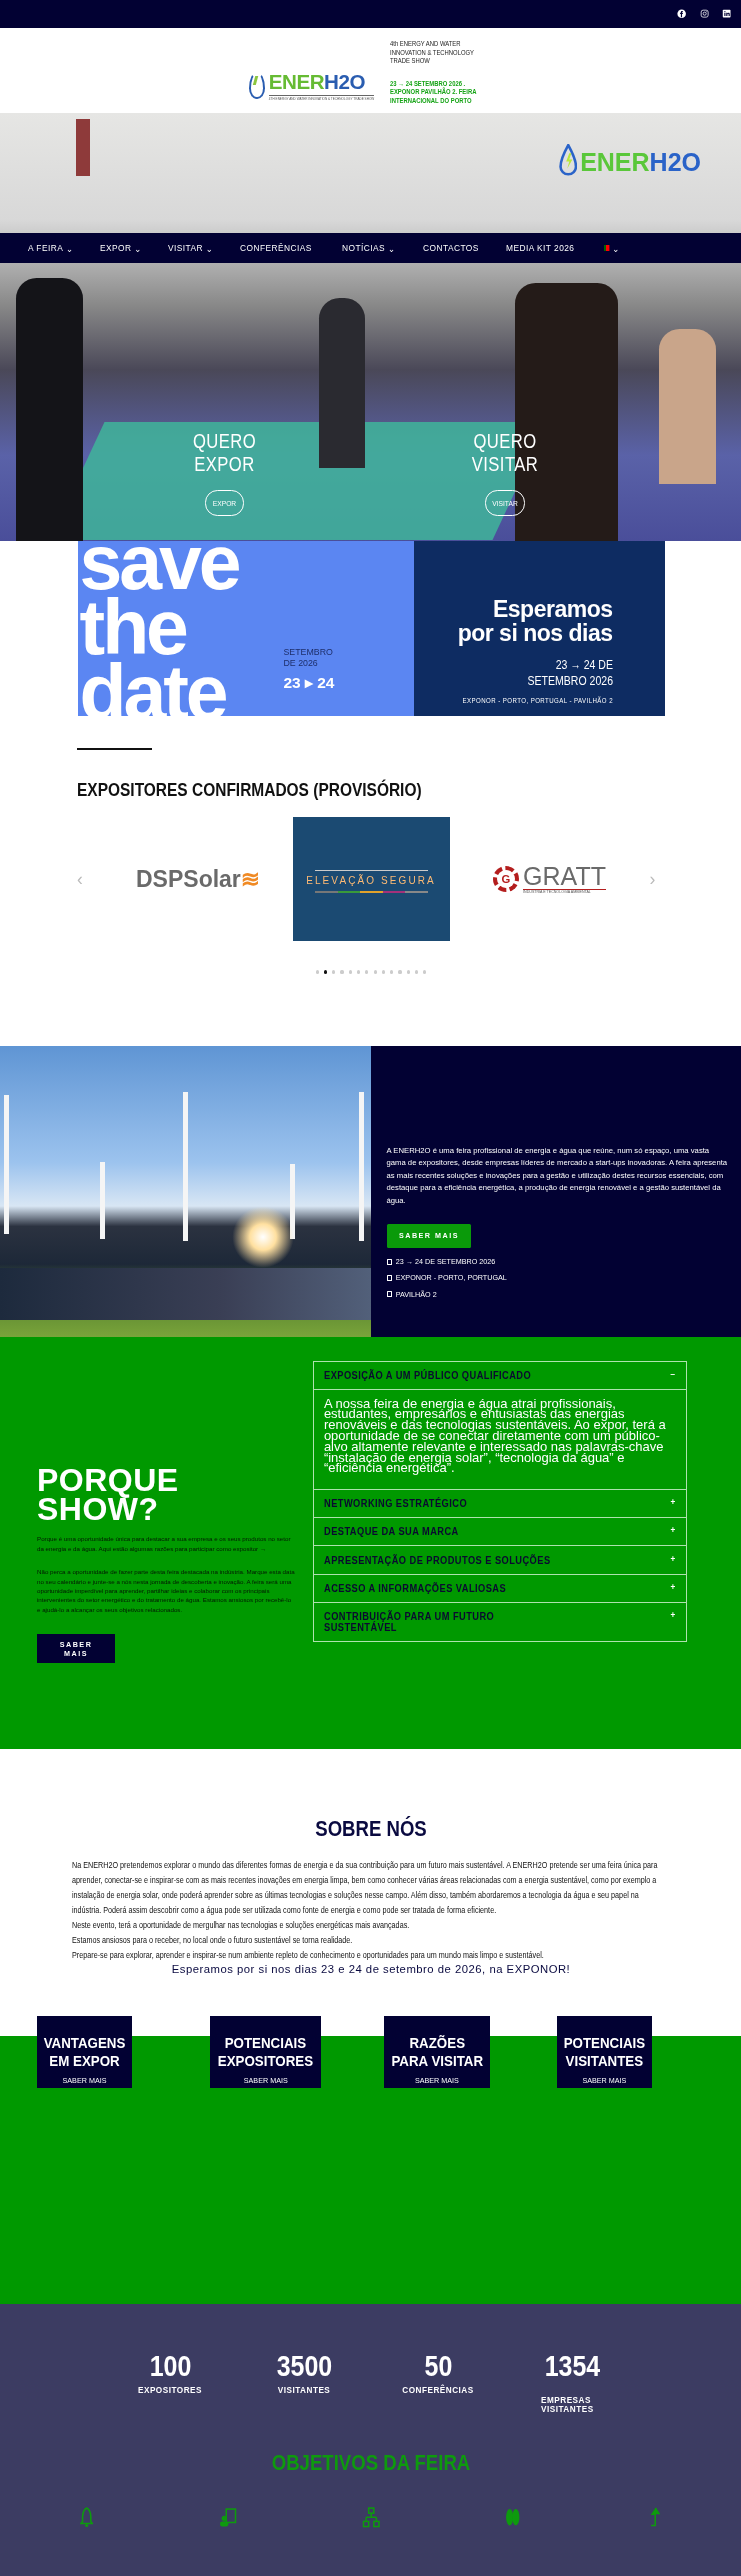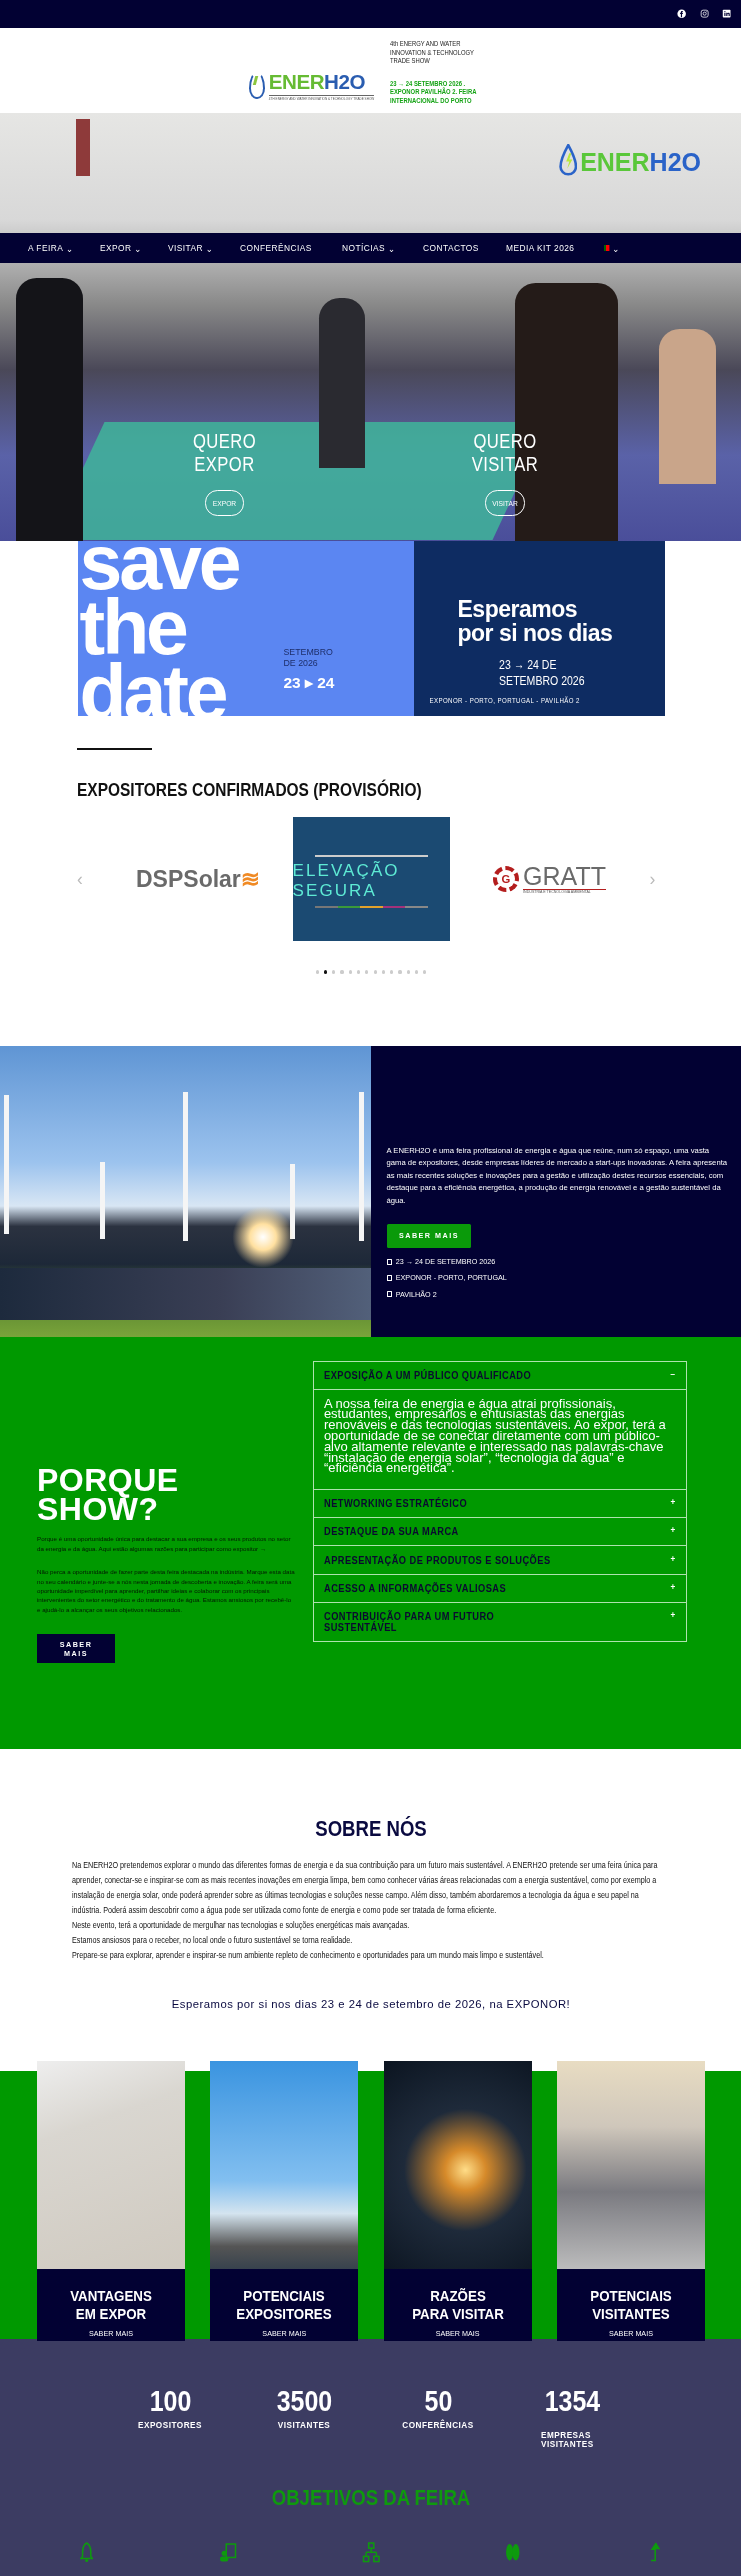--- a/index.html
+++ b/index.html
@@ -34,7 +34,7 @@
 .savedate .l .big{position:absolute;left:2.1px;top:-11.3px;font-weight:900;font-size:77px;line-height:65px;color:#fff;letter-spacing:-3.1px}
 .savedate .l .sub{position:absolute;left:206px;top:106px;color:#1e2f6b;font-size:8.8px;line-height:11.3px}
 .savedate .l .days{position:absolute;left:206px;top:133px;color:#fff;font-size:15.5px;font-weight:bold}
-.savedate .r{flex:1;background:#0e2c62;position:relative;color:#fff;padding-right:52px}
+.savedate .r{flex:1;background:#0e2c62;position:relative;color:#fff;text-align:right;padding-right:52px}
 .savedate .r .h{position:absolute;right:52px;top:56px;font-size:23px;font-weight:bold;line-height:24px;letter-spacing:-0.5px}
 .savedate .r .d{position:absolute;right:52px;top:117px;font-size:12.4px;line-height:15.5px;transform:scaleX(.85);transform-origin:right}
 .savedate .r .loc{position:absolute;right:52px;top:155px;font-size:7.2px;letter-spacing:0.5px;transform:scaleX(.85);transform-origin:right}

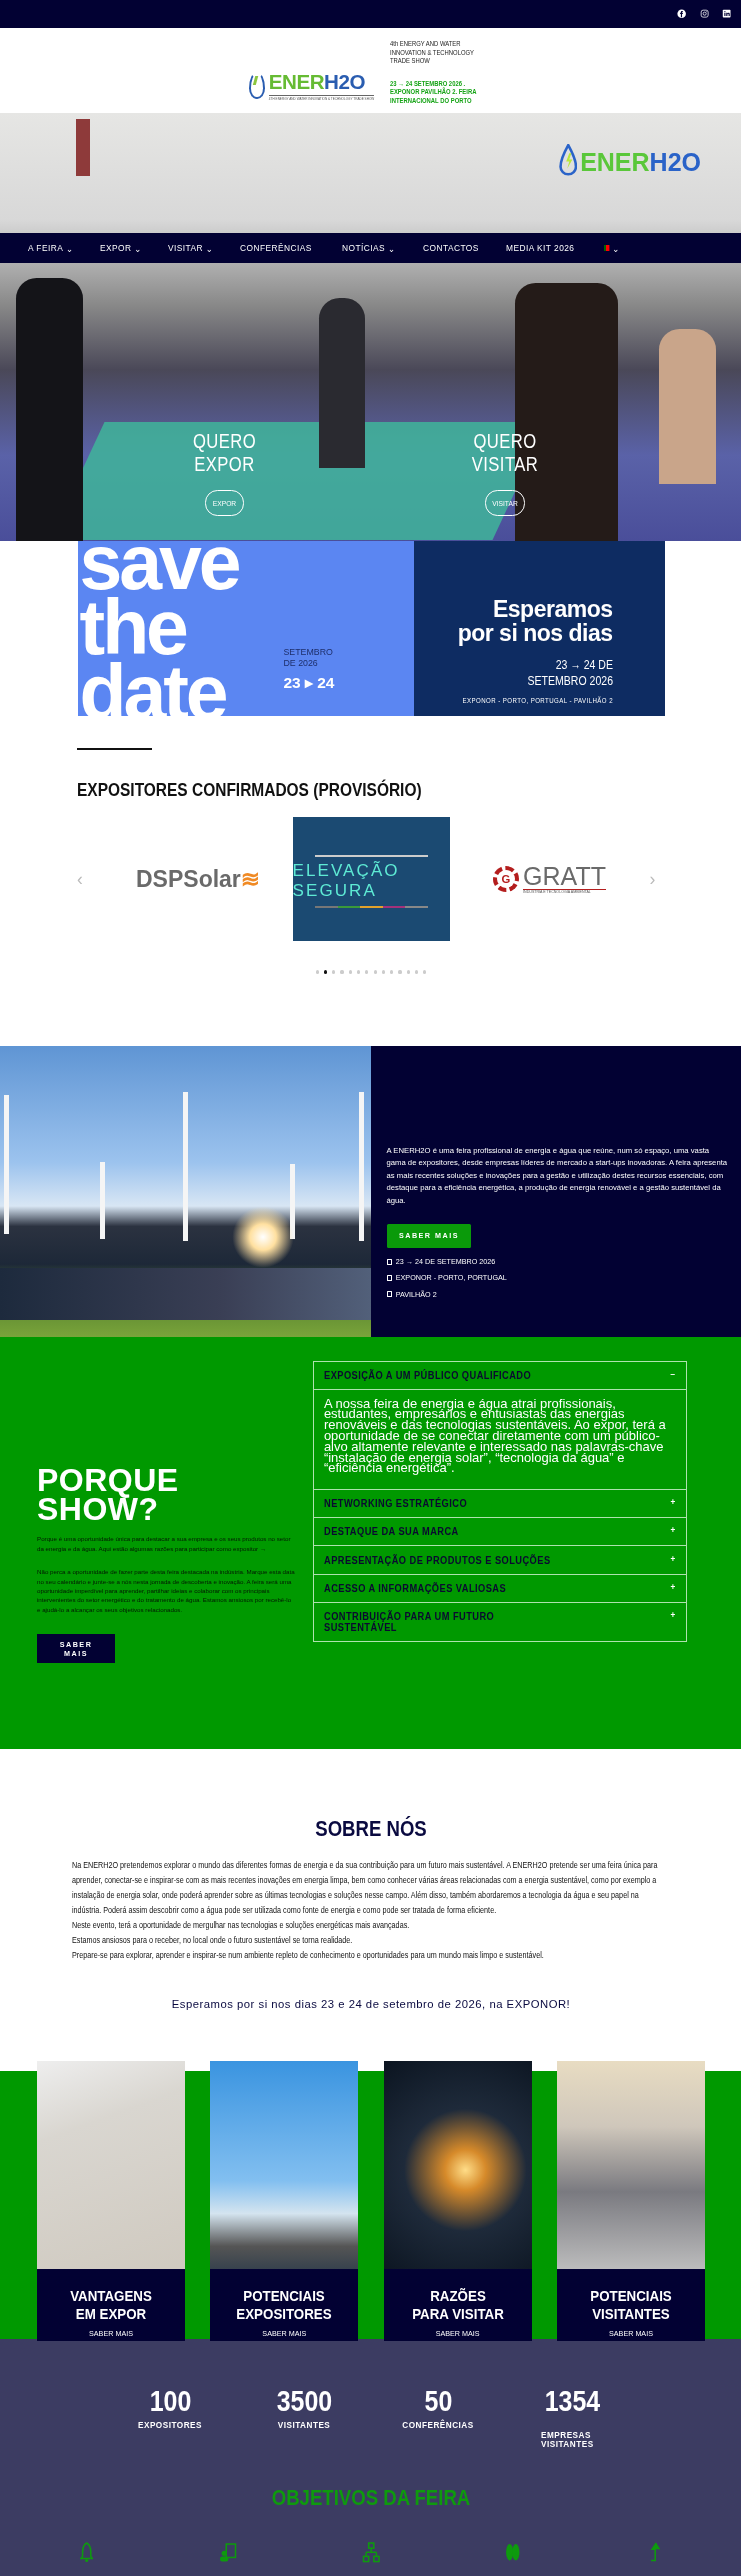--- a/index.html
+++ b/index.html
@@ -45,7 +45,7 @@
 .carousel .arrow{color:#bbb;font-size:17.5px;width:15.5px}
 .carousel .logo1{font-size:23px;color:#6a6a6a;font-weight:bold;width:113px;text-align:center}
 .carousel .logo1 span{color:#f08a24}
-.carousel .logo2{width:157px;height:124px;background:#1b4a72;color:#5eead4;display:flex;flex-direction:column;justify-content:center;align-items:center;font-size:17px;letter-spacing:2.1px}
+.carousel .logo2{width:157px;height:124px;background:#1b4a72;color:#fdba74;display:flex;flex-direction:column;justify-content:center;align-items:center;font-size:10px;letter-spacing:2.1px}
 .carousel .logo2 .line{width:113px;height:1.5px;background:#ccc;margin:4.1px 0}
 .carousel .logo2 .cl{width:113px;height:2.1px;background:linear-gradient(90deg,#777 20%,#3a9a3a 20% 40%,#e1a22b 40% 60%,#a3317a 60% 80%,#888 80%)}
 .carousel .logo3{width:113px;display:flex;align-items:center;gap:4.1px}

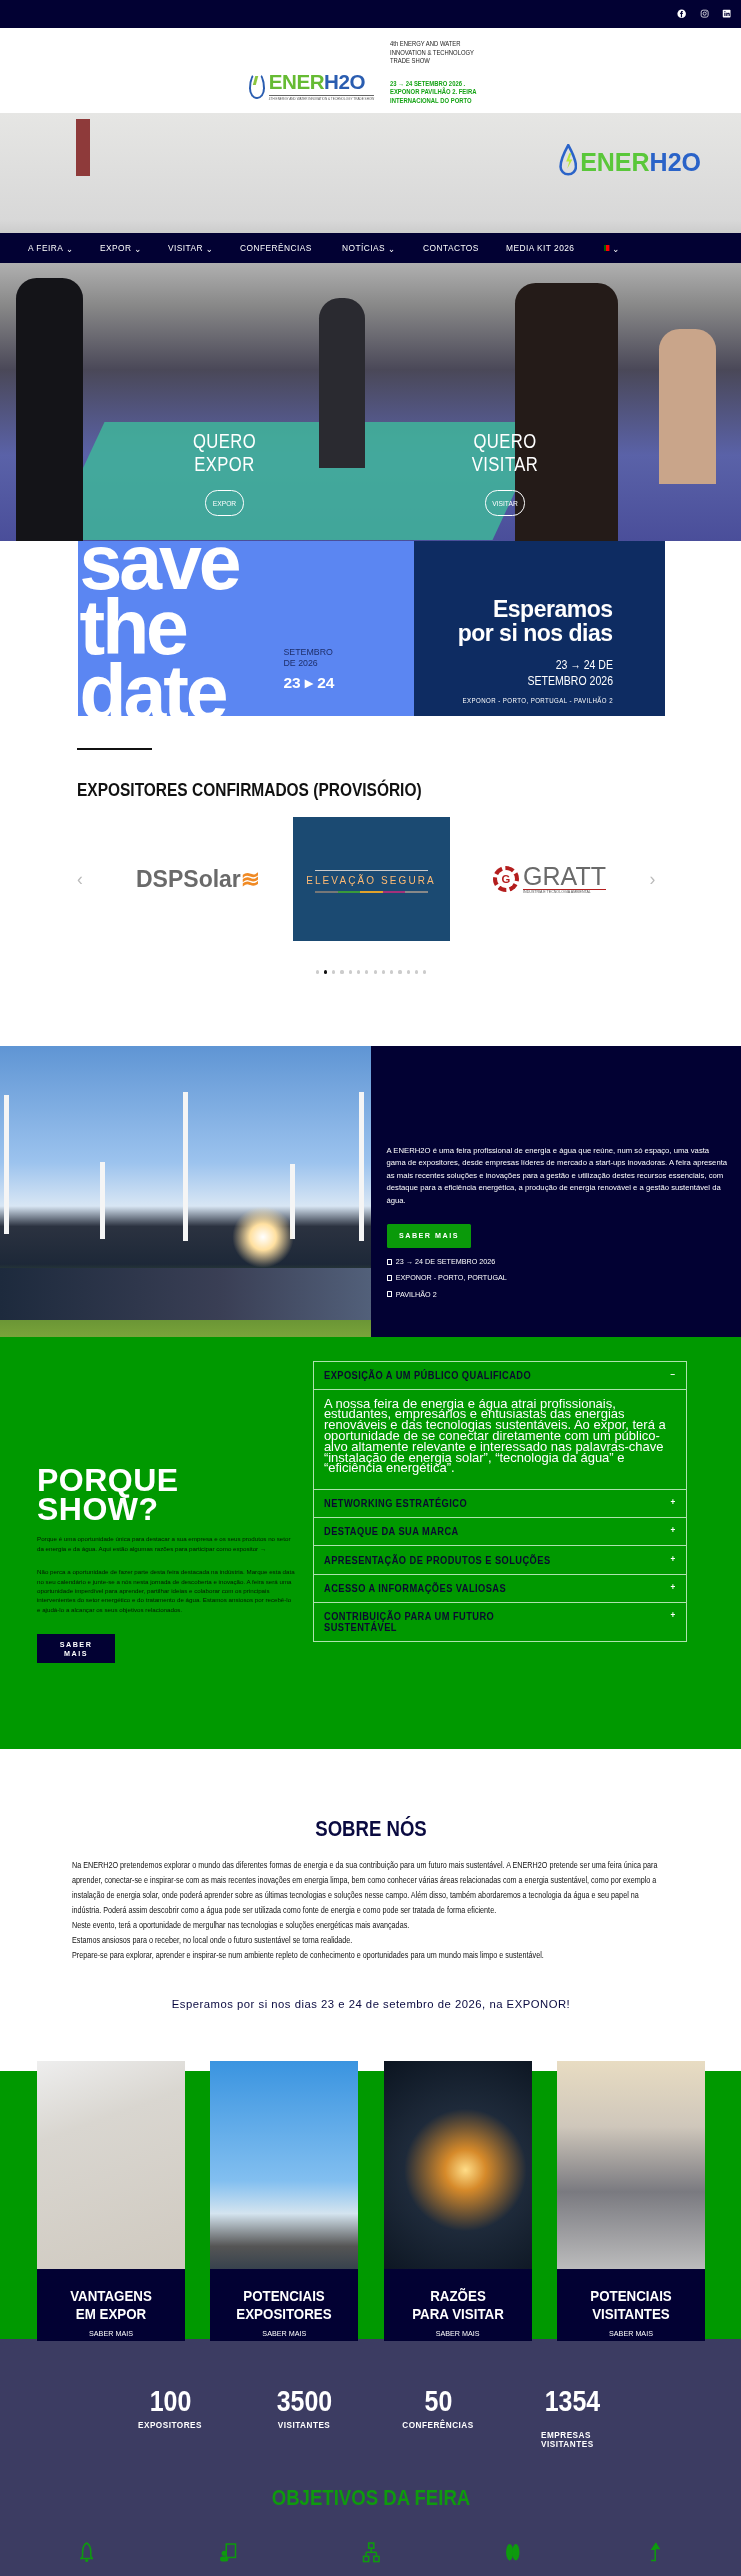--- a/index.html
+++ b/index.html
@@ -81,7 +81,7 @@
 .sobre{text-align:center;padding:67px 72px 41px}
 .sobre h2{font-size:21.6px;color:#0a0a40;font-weight:bold;transform:scaleX(.86)}
 .sobre .p{margin-top:15.5px;text-align:left;font-size:8.2px;line-height:15px;color:#111;transform:scaleX(.88);transform-origin:left;width:670px}
-.sobre .cl{margin-top:35px;font-size:11.3px;color:#0a0a40;letter-spacing:0.5px}
+.sobre .cl{font-size:11.3px;color:#0a0a40;letter-spacing:0.5px}
 .cards{background:#009900;height:268px;display:flex;justify-content:space-between;padding:0 37px 0 37px;margin-top:20.6px}
 .card{width:148px;height:342px;display:flex;flex-direction:column;margin-top:-10.3px}
 .card .ph{height:218px}

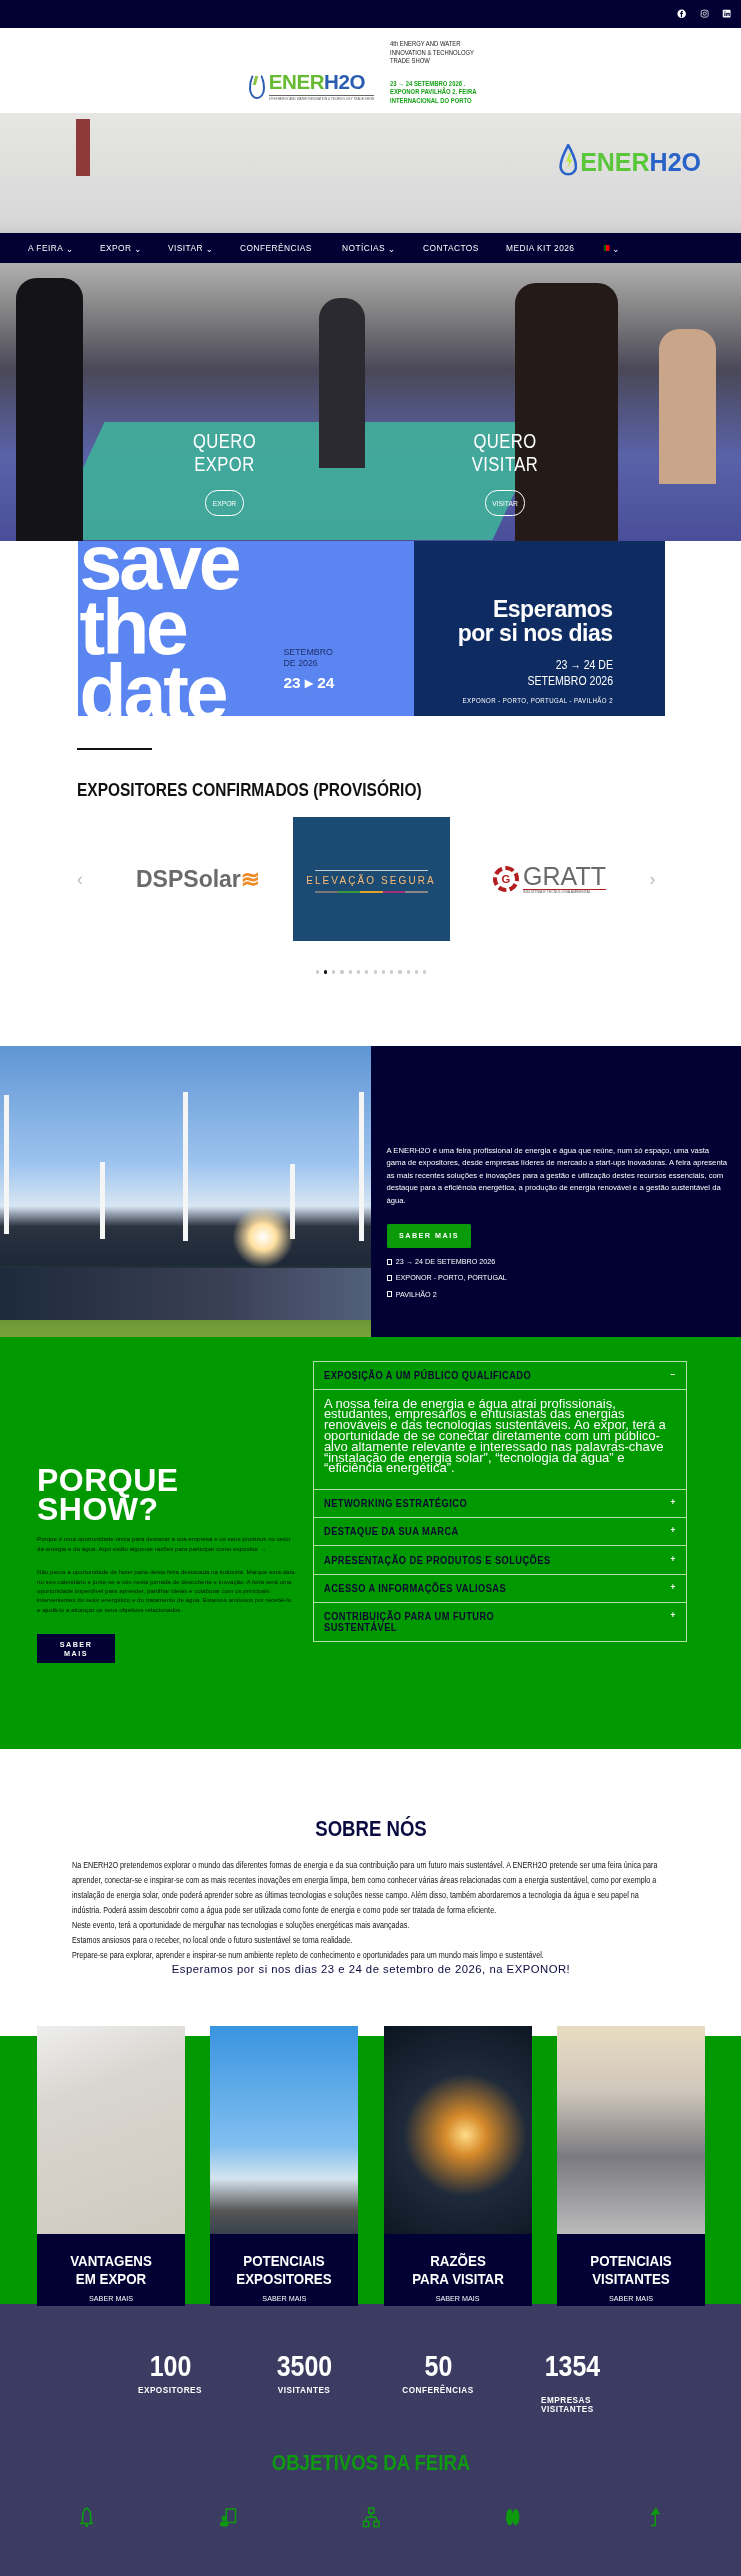--- a/index.html
+++ b/index.html
@@ -83,7 +83,7 @@
 .sobre .p{margin-top:15.5px;text-align:left;font-size:8.2px;line-height:15px;color:#111;transform:scaleX(.88);transform-origin:left;width:670px}
 .sobre .cl{font-size:11.3px;color:#0a0a40;letter-spacing:0.5px}
 .cards{background:#009900;height:268px;display:flex;justify-content:space-between;padding:0 37px 0 37px;margin-top:20.6px}
-.card{width:148px;height:342px;display:flex;flex-direction:column;margin-top:-10.3px}
+.card{width:148px;height:342px;display:flex;margin-top:-10.3px}
 .card .ph{height:218px}
 .card .lb{background:#020133;height:72px;margin-top:-10.3px;text-align:center;color:#fff;padding-top:18.5px}
 .card .lb h3{font-size:15.5px;line-height:17.5px;transform:scaleX(.86)}

